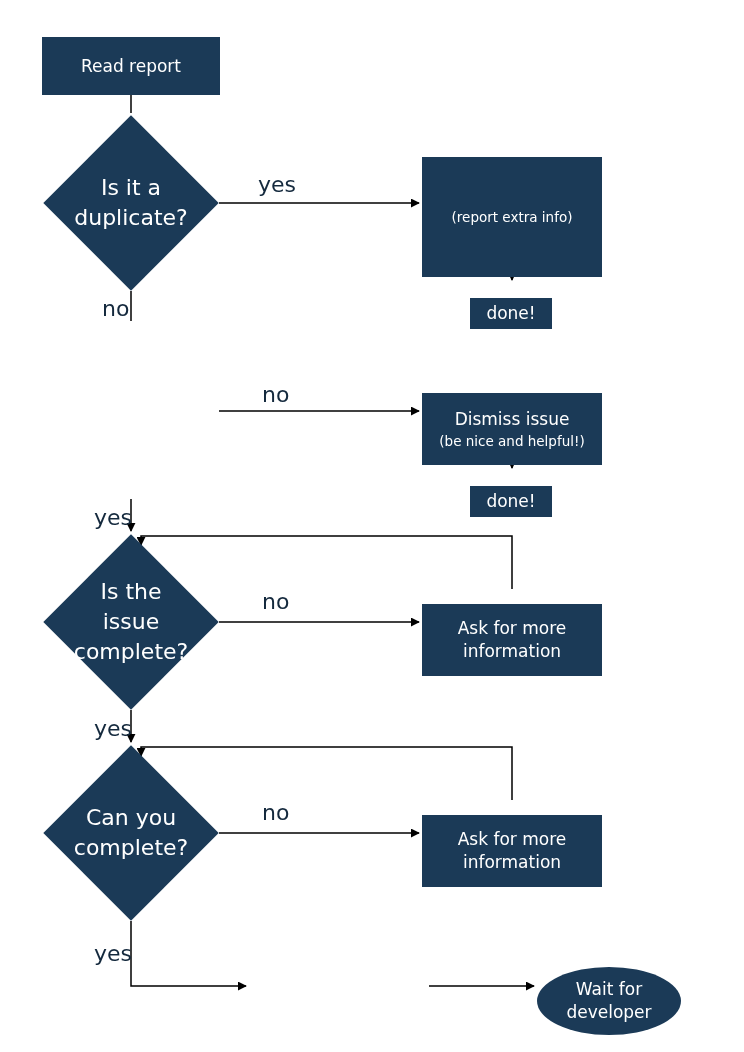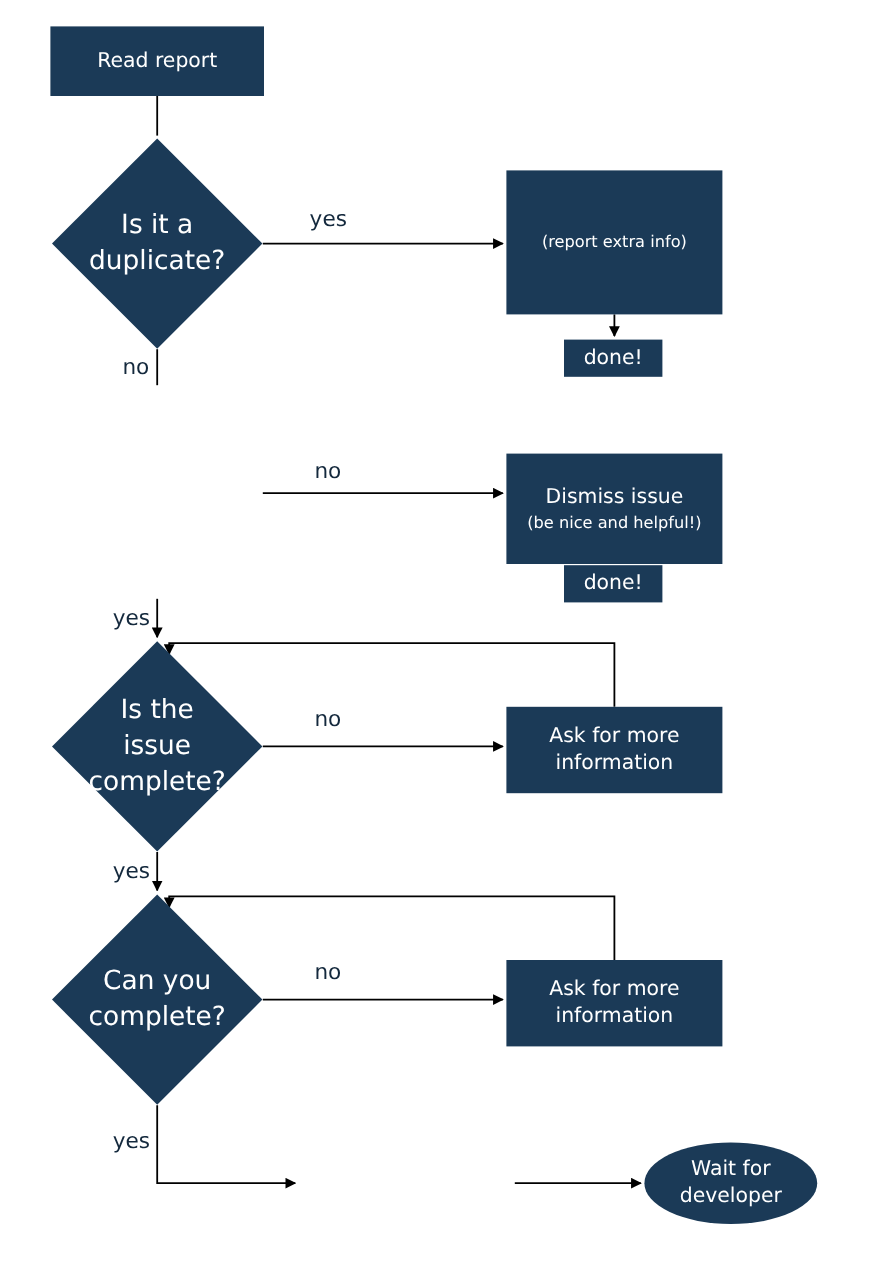--- a/index.html
+++ b/index.html
@@ -11,7 +11,7 @@
 
   .node{position:absolute;background:var(--node,#1b3a57);color:var(--node-text,#fff);
         display:flex;flex-direction:column;align-items:center;justify-content:center;
-        text-align:center;font-size:17px;line-height:1.35;box-sizing:border-box;padding:4px 12px;}
+        text-align:center;font-size:17px;line-height:1.35;box-sizing:border-box;padding:4px 12px;margin-top:15px;}
   .node .sublabel{font-size:13.5px;margin-top:1px;}
   .ellipse{border-radius:50%;}
 

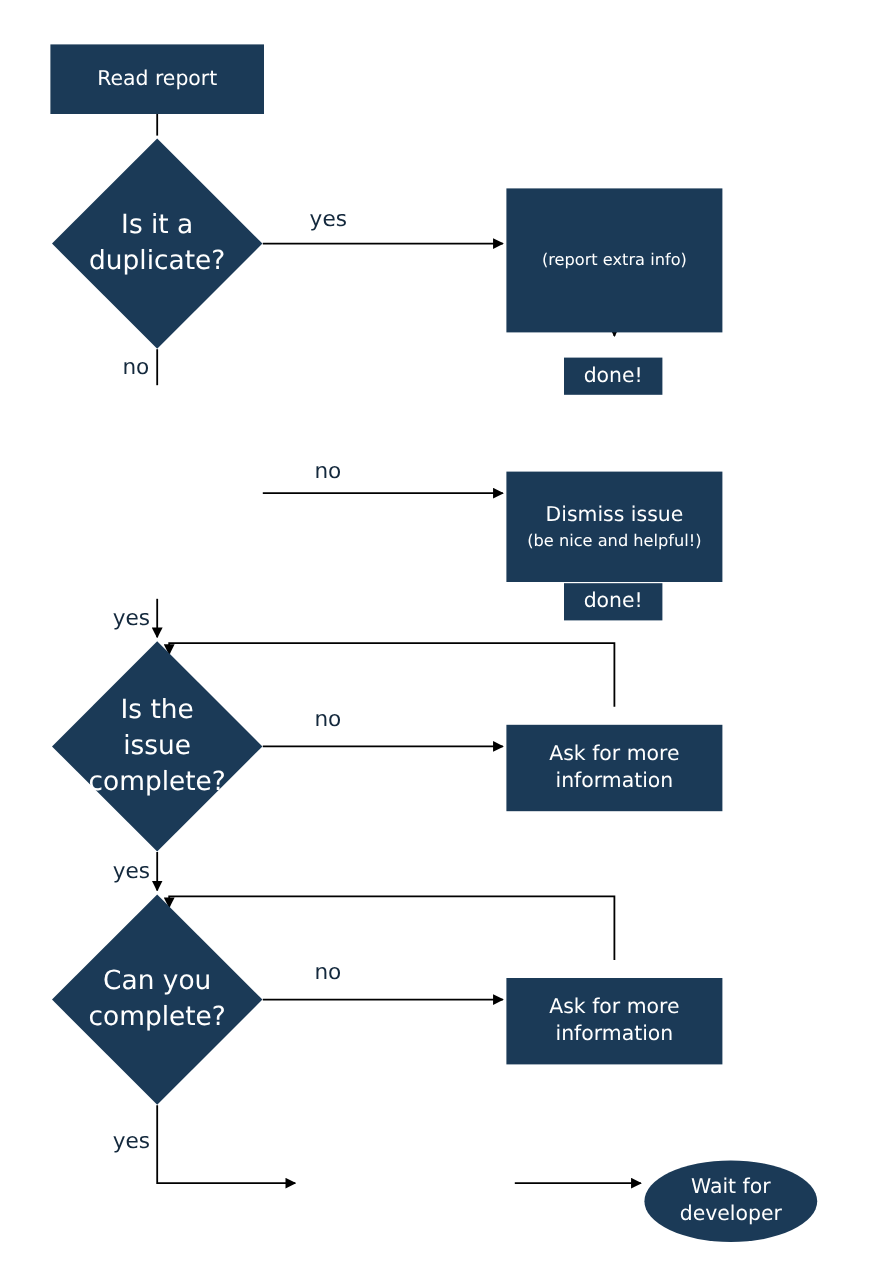--- a/index.html
+++ b/index.html
@@ -21,7 +21,7 @@
   .diamond .diamond-label{position:absolute;inset:0;display:flex;align-items:center;justify-content:center;
         text-align:center;color:var(--node-text,#fff);font-size:22px;line-height:1.35;padding:0 34px;}
 
-  .edge-label{position:absolute;font-size:18px;color:var(--label,#14293d);white-space:nowrap;}
+  .edge-label{position:absolute;font-size:22px;color:var(--label,#14293d);white-space:nowrap;}
 </style>
 </head>
 <body>

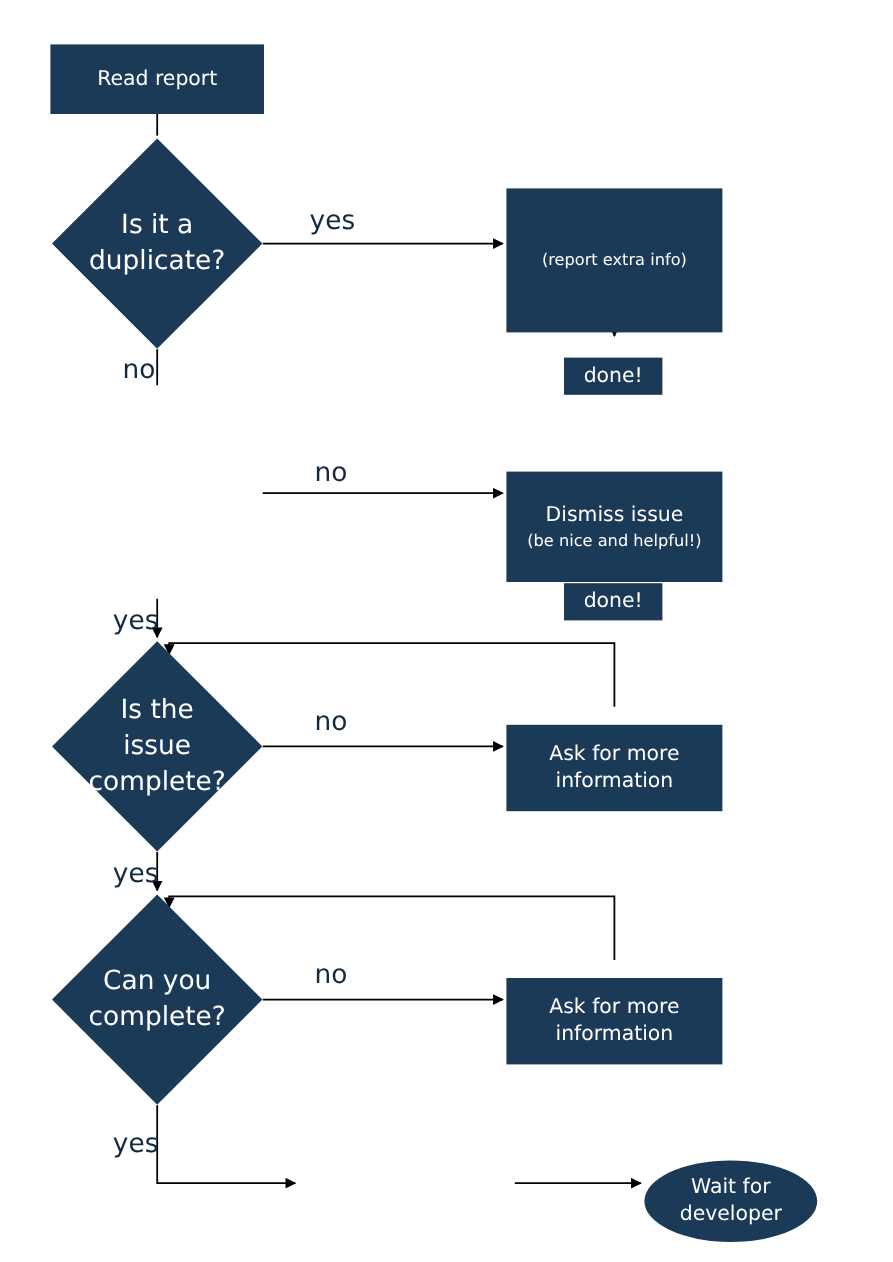--- a/index.html
+++ b/index.html
@@ -68,7 +68,7 @@
   </div>
 
 
-  <div class="node" style="left:422px;top:378px;width:180px;height:92px">
+  <div class="node" style="left:422px;top:378px;width:180px;height:72px">
     <div class="label">Dismiss issue</div>
     <div class="sublabel">(be nice and helpful!)</div>
   </div>

